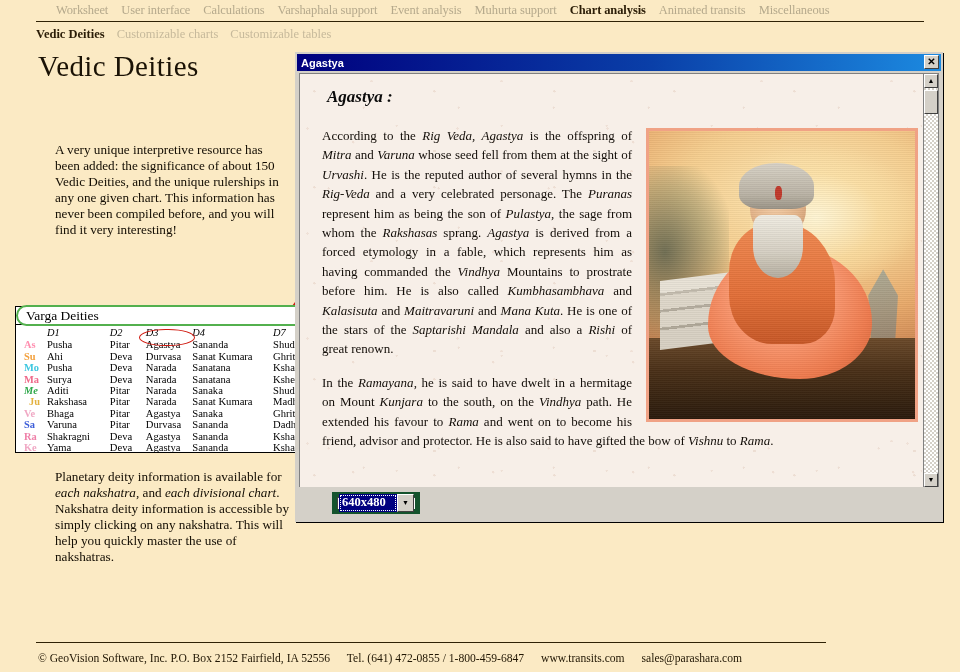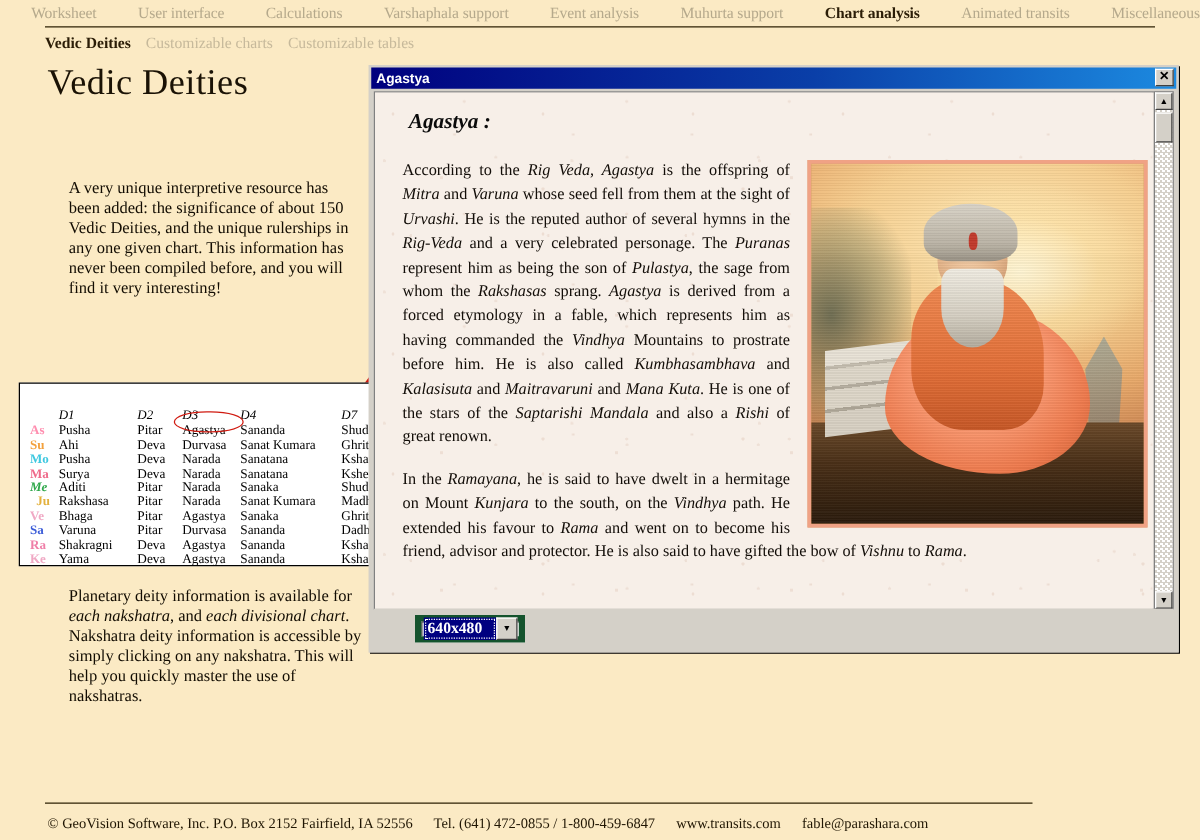--- a/index.html
+++ b/index.html
@@ -14,7 +14,7 @@
   
   #navbar {
     position:absolute; left:0; top:0; width:960px; height:20px;
-    display:flex; align-items:center; padding-left:25px; gap:13px;justify-content:space-between;
+    display:flex; align-items:center; padding-left:56px; gap:13px;
   }
   .nav-item {
     font-family:"Liberation Serif", serif;

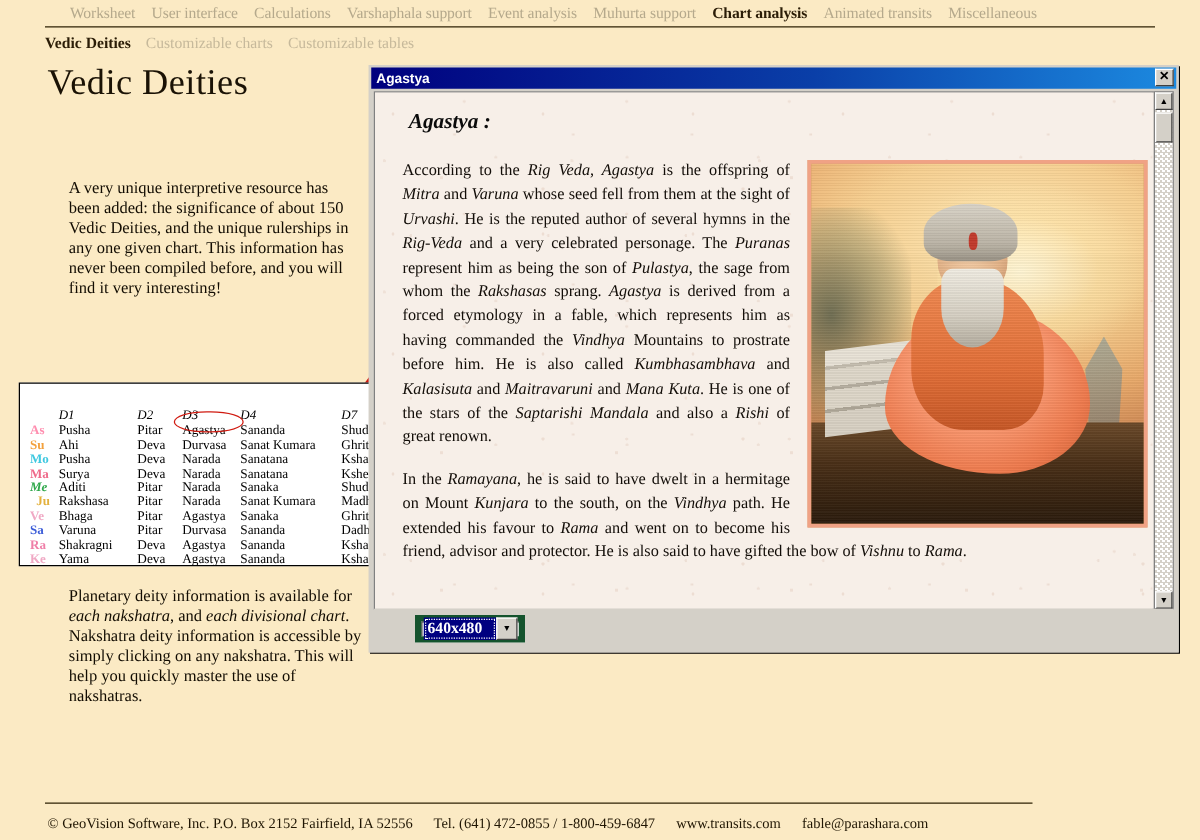--- a/index.html
+++ b/index.html
@@ -319,6 +319,10 @@
 </svg>
 
 <div id="varga-panel">
+  <div id="varga-header">
+    <div id="varga-title">Varga Deities</div>
+    <div id="varga-capsule"></div>
+  </div>
   <table id="varga-table">
     <thead>
         <tr id="varga-head-row">

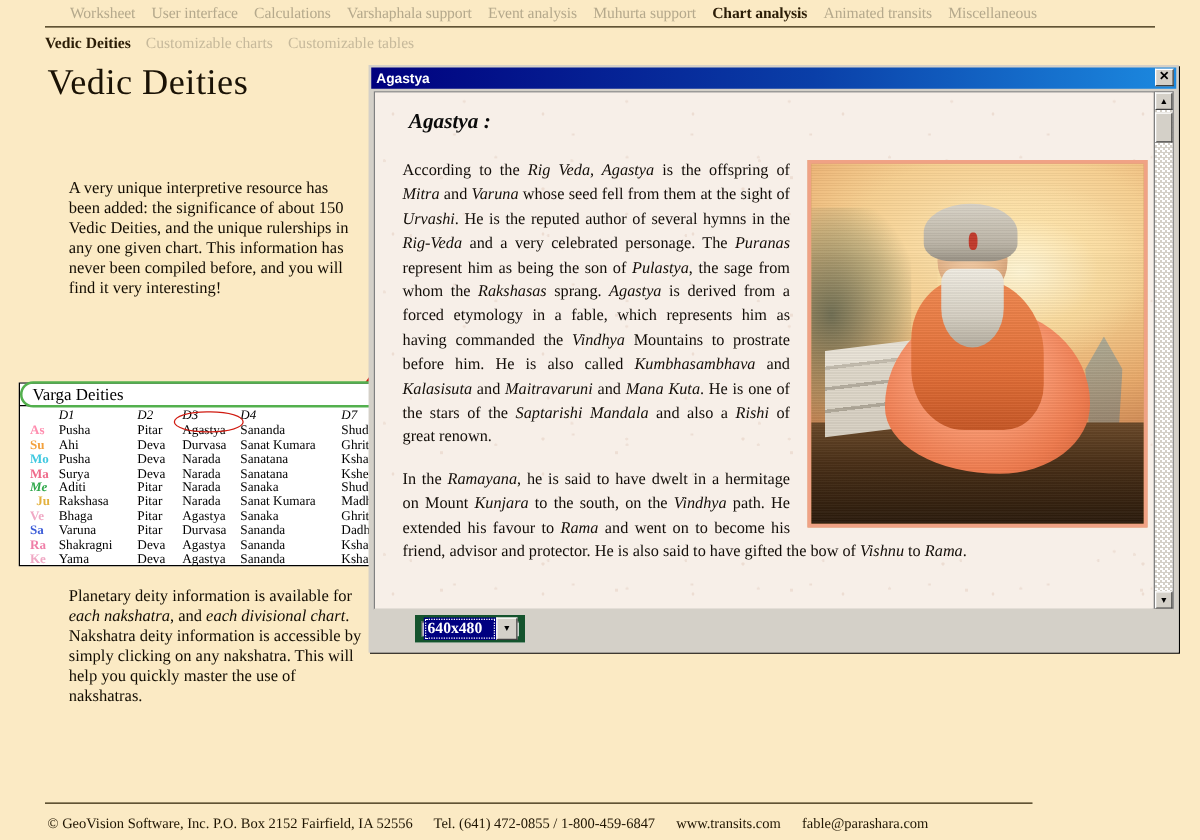--- a/index.html
+++ b/index.html
@@ -508,7 +508,7 @@
   <span>© GeoVision Software, Inc. P.O. Box 2152 Fairfield, IA 52556</span>
   <span>Tel. (641) 472-0855 / 1-800-459-6847</span>
   <span>www.transits.com</span>
-  <span>fable@parashara.com</span>
+  <span>sales@parashara.com</span>
 </div>
 
 </body></html>

